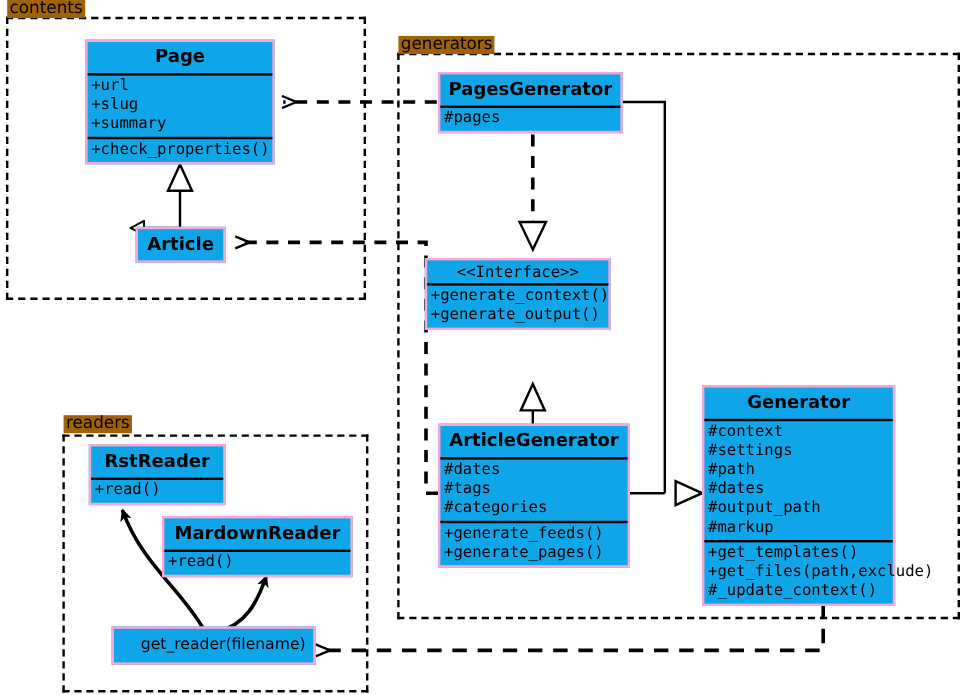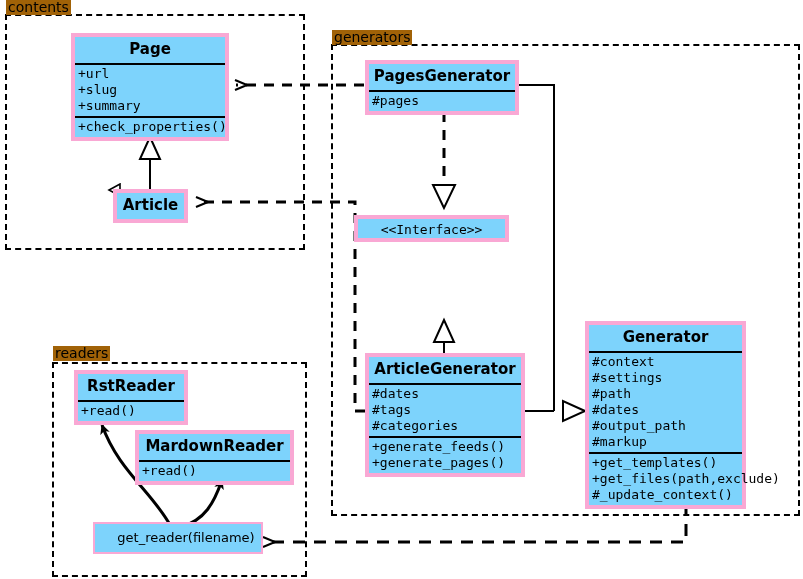--- a/index.html
+++ b/index.html
@@ -48,8 +48,8 @@
   
   .uml {
     position: absolute;
-    background: #7dd3fc;
-    border: 4px solid #f9a8d4;
+    background: #0ea5e9;
+    border: 2px solid #f9a8d4;
     box-sizing: border-box;
     z-index: 5;
   }

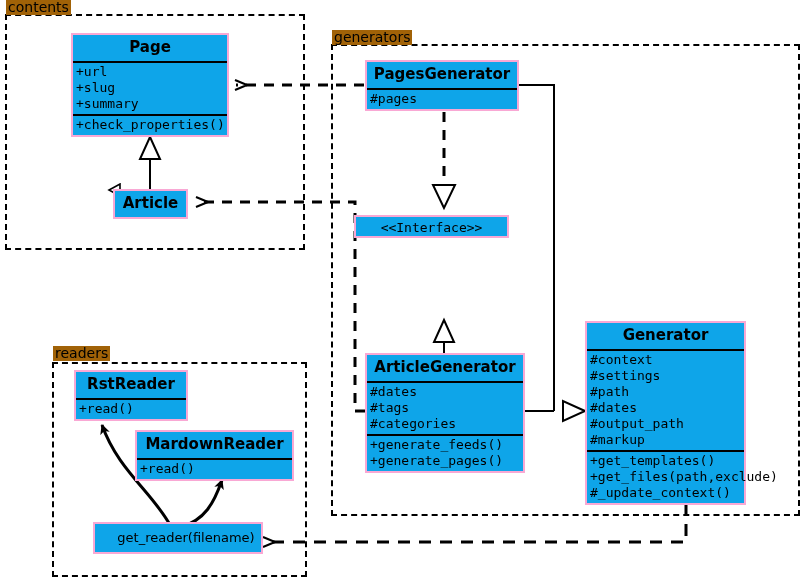--- a/index.html
+++ b/index.html
@@ -177,6 +177,10 @@
 
   <div class="uml" style="left:354px; top:215px; width:155px;">
     <div class="uml-stereo">&lt;&lt;Interface&gt;&gt;</div>
+    <div class="uml-compartment">
+      <div class="uml-member">+generate_context()</div>
+      <div class="uml-member">+generate_output()</div>
+    </div>
   </div>
 
   <div class="uml" style="left:365px; top:353px; width:160px;">

